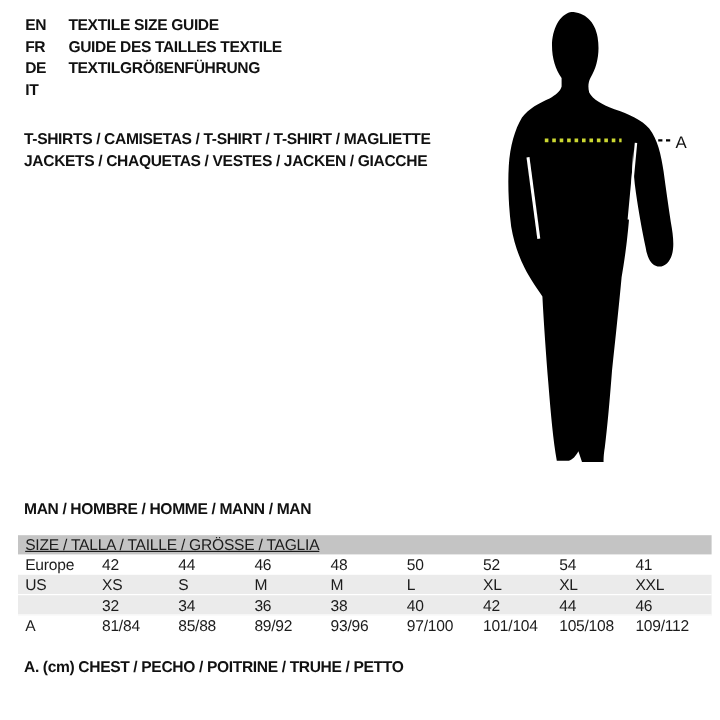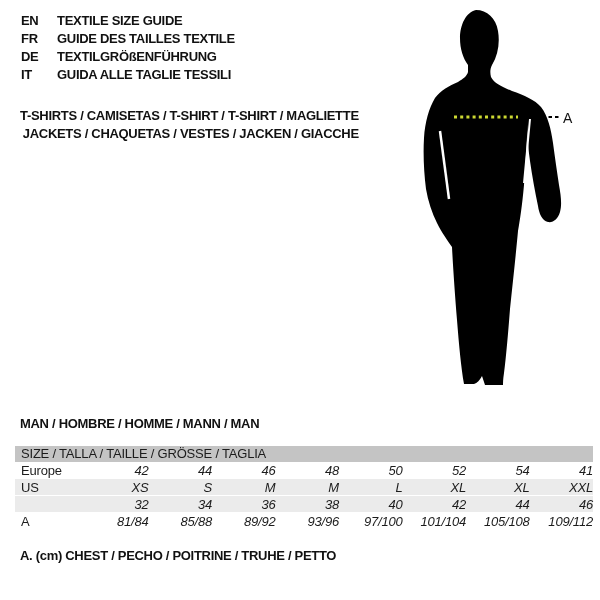--- a/index.html
+++ b/index.html
@@ -47,7 +47,6 @@
     </div>
     <div class="lang-row">
       <span class="lang-code">IT</span>
-      <span class="lang-label">GUIDA ALLE TAGLIE TESSILI</span>
     </div>
   </div>
 

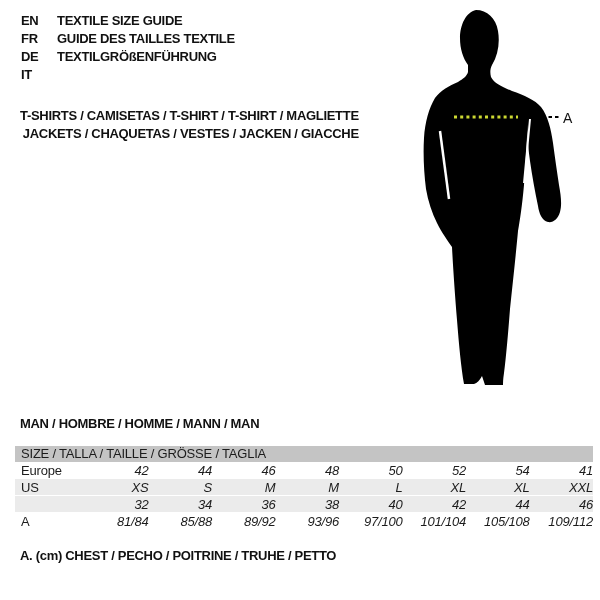--- a/index.html
+++ b/index.html
@@ -12,7 +12,7 @@
   .lang-row { display:flex; font-size:13px; font-weight:bold; line-height:18px; letter-spacing:-0.3px; }
   .lang-code { width:36px; }
   
-  .category-block { position:absolute; left:20px; top:107px; font-size:13px; font-weight:bold; line-height:18px; letter-spacing:-0.3px;text-align:right; }
+  .category-block { position:absolute; left:20px; top:107px; font-size:13px; font-weight:bold; line-height:18px; letter-spacing:-0.3px; }
   
   .figure-wrap { position:absolute; left:390px; top:5px; width:200px; height:390px; }
   

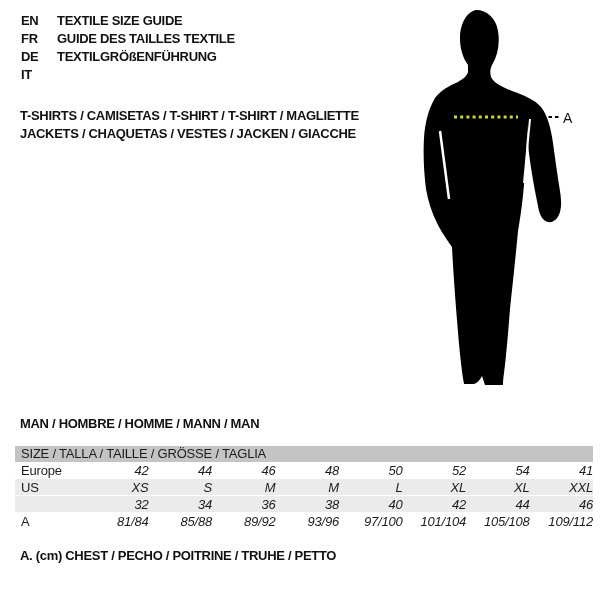--- a/index.html
+++ b/index.html
@@ -19,7 +19,7 @@
   .man-heading { position:absolute; left:20px; top:416px; font-size:13px; font-weight:bold; letter-spacing:-0.3px; }
   
   .size-table { position:absolute; left:15px; top:446px; width:578px; font-size:13px; letter-spacing:-0.2px; color:#1c1c1c; }
-  .t-header { background:#c4c4c4; height:16px; line-height:16px; padding-left:6px; }
+  .t-header { background:#c4c4c4; height:16px; line-height:16px; padding-left:6px;text-decoration:underline; }
   .t-row { display:flex; height:17px; line-height:17px; box-sizing:border-box; }
   .t-row.stripe { background:#ebebeb; border-bottom:1px solid #ffffff; }
   .t-label { width:70px; padding-left:6px; box-sizing:border-box; text-align:left; }

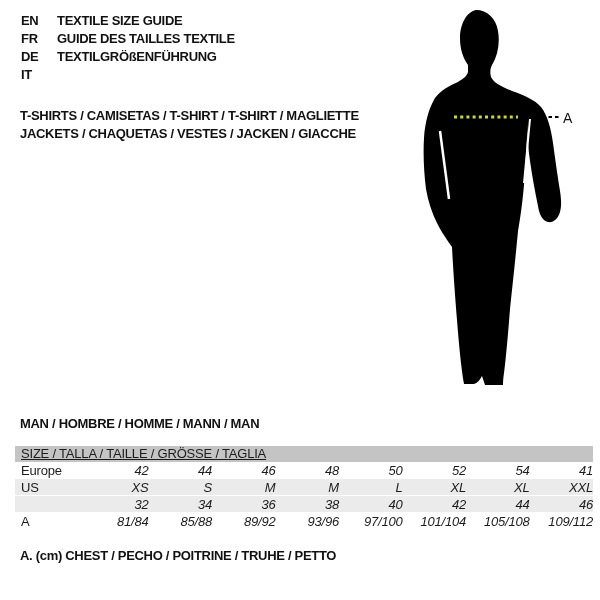--- a/index.html
+++ b/index.html
@@ -23,7 +23,7 @@
   .t-row { display:flex; height:17px; line-height:17px; box-sizing:border-box; }
   .t-row.stripe { background:#ebebeb; border-bottom:1px solid #ffffff; }
   .t-label { width:70px; padding-left:6px; box-sizing:border-box; text-align:left; }
-  .t-cell { flex:1; text-align:right;font-style:italic; }
+  .t-cell { flex:1; text-align:left; }
   
   .footnote { position:absolute; left:20px; top:548px; font-size:13px; font-weight:bold; letter-spacing:-0.3px; }
 </style>

